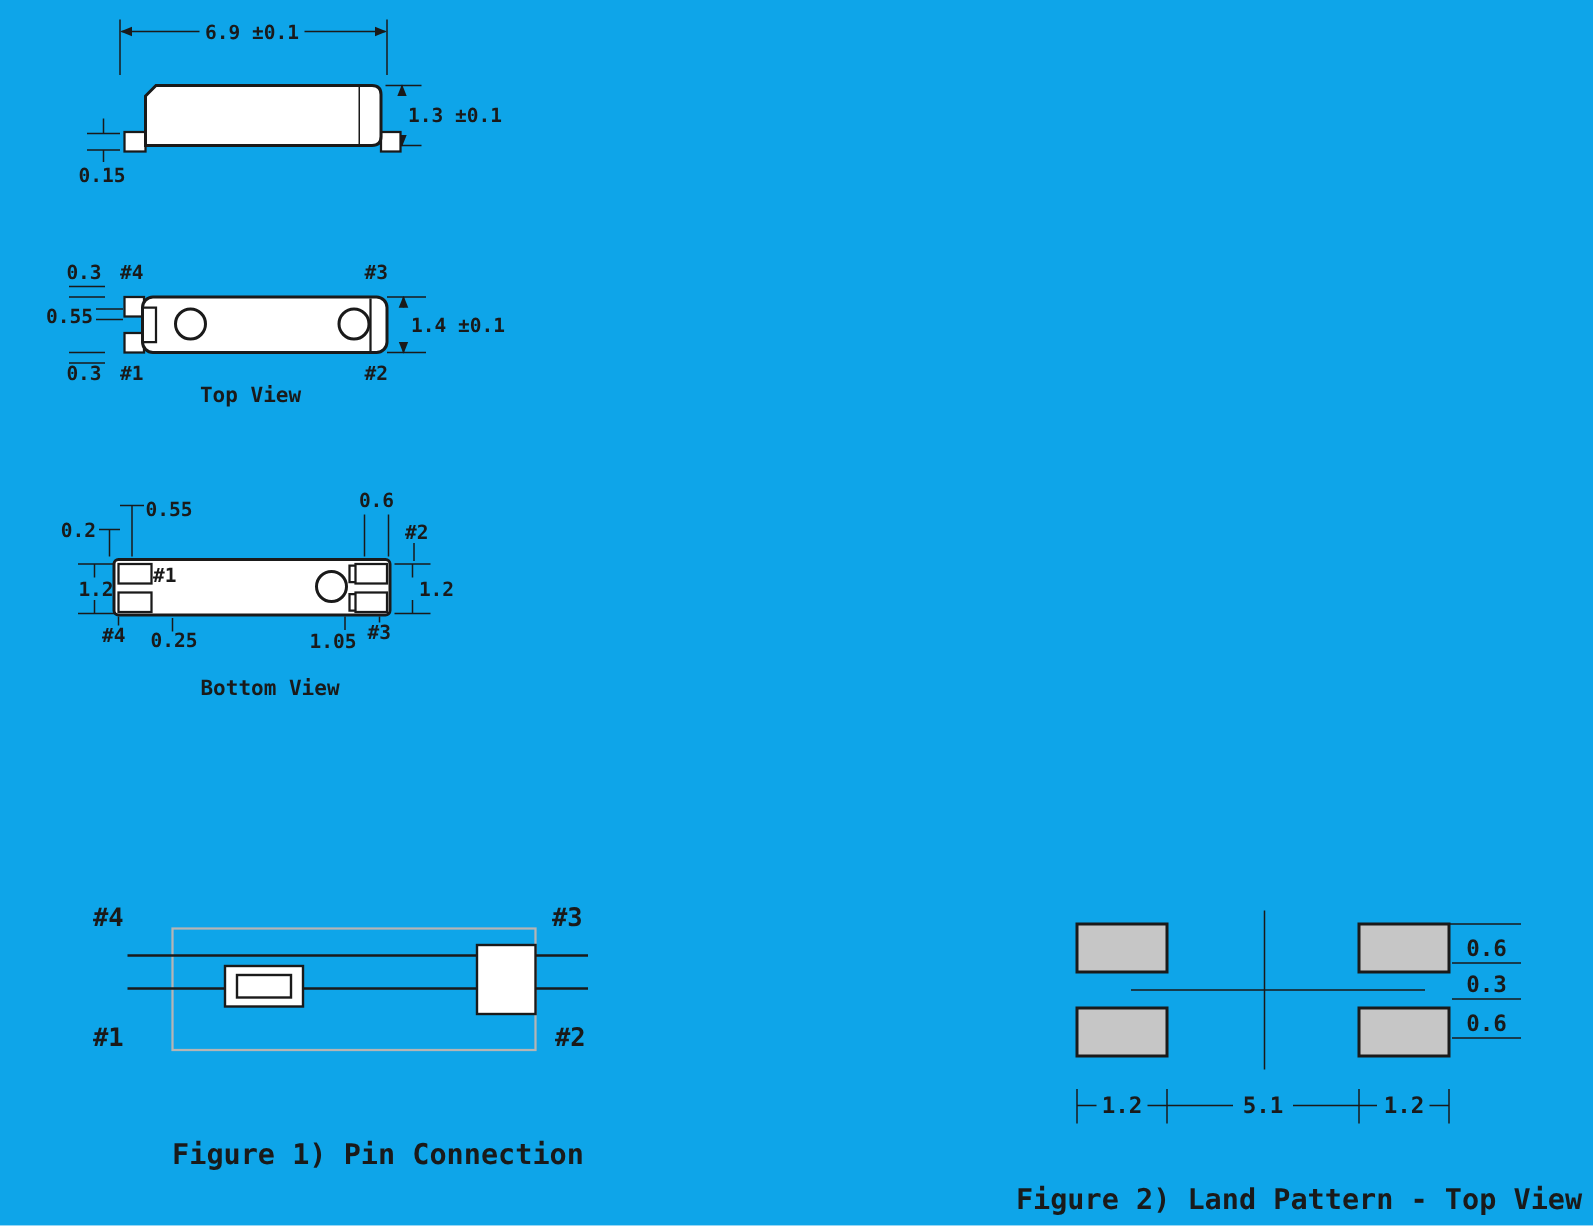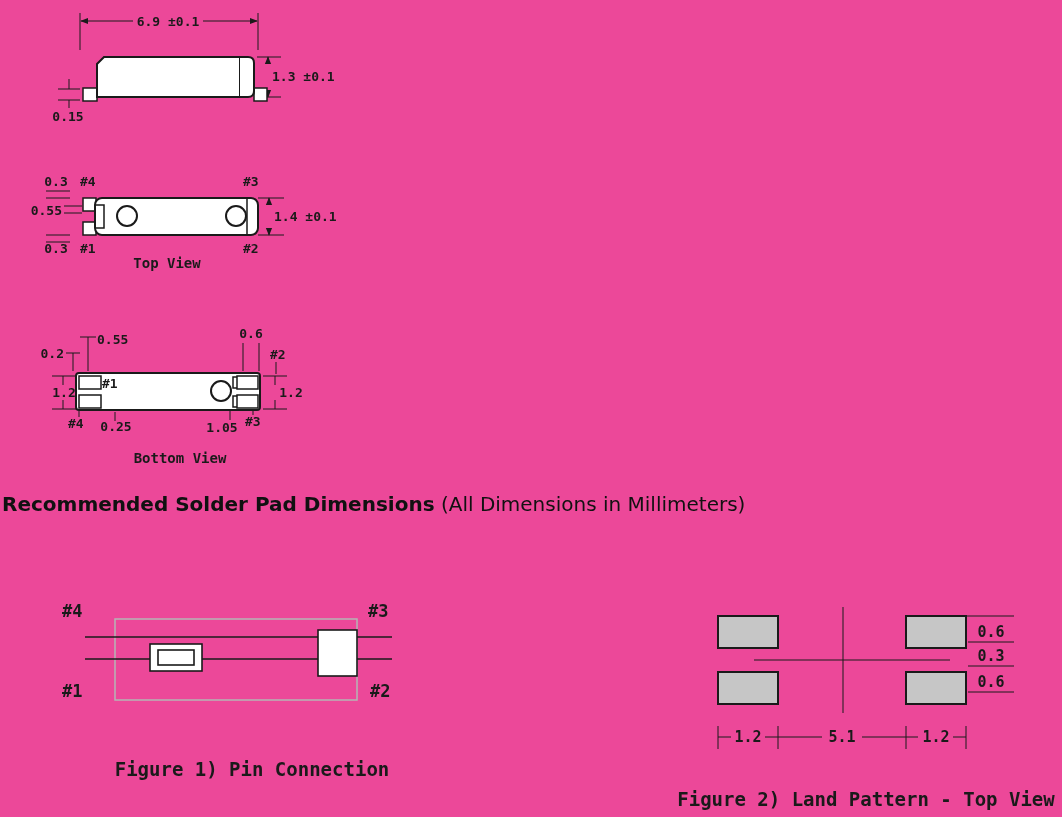--- a/index.html
+++ b/index.html
@@ -3,7 +3,7 @@
 <meta charset="utf-8">
 <style>
   html,body{margin:0;padding:0;background:#fff;}
-  #canvas{position:relative;width:1062px;height:817px;background:#ec4899;overflow:hidden;
+  #canvas{position:relative;width:1062px;height:817px;background:#0ea5e9;overflow:hidden;
           font-family:"DejaVu Sans",sans-serif;color:#1a1a1a;}
   svg{position:absolute;left:0;top:0;}
   

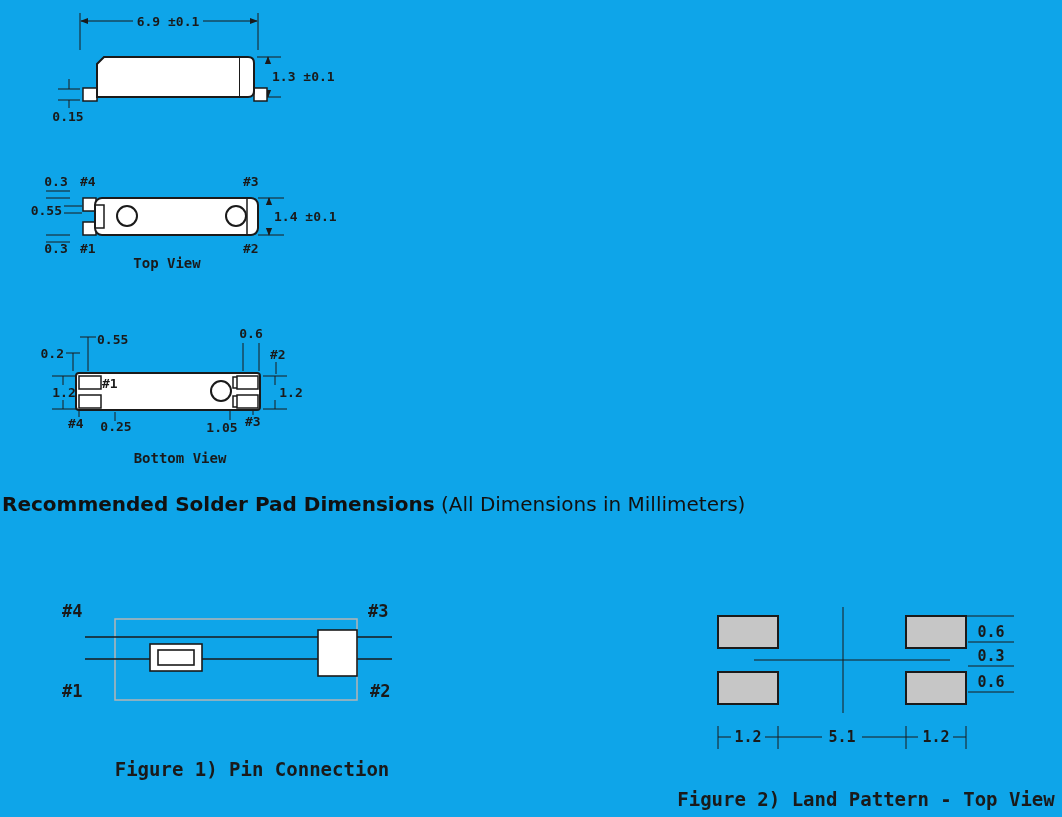--- a/index.html
+++ b/index.html
@@ -190,7 +190,6 @@
   </g>
 </svg>
 
-<div class="heading"><span class="hb">Recommended Solder Pad Dimensions</span><span class="hn"> (All Dimensions in Millimeters)</span></div>
 
 </div>
 

